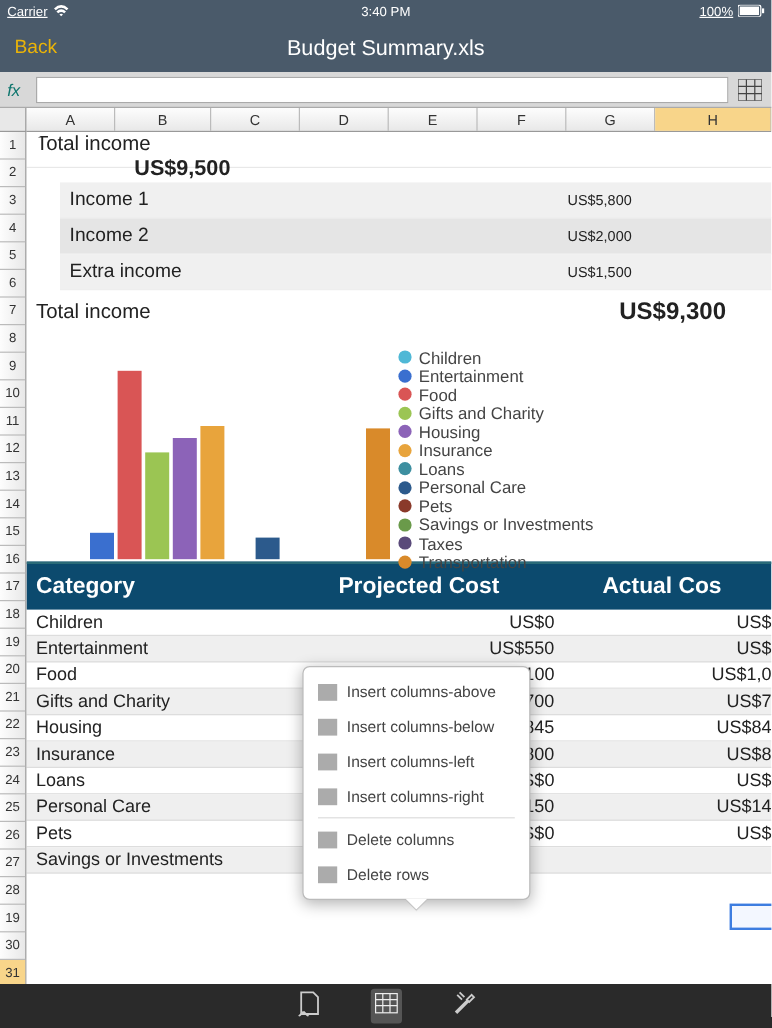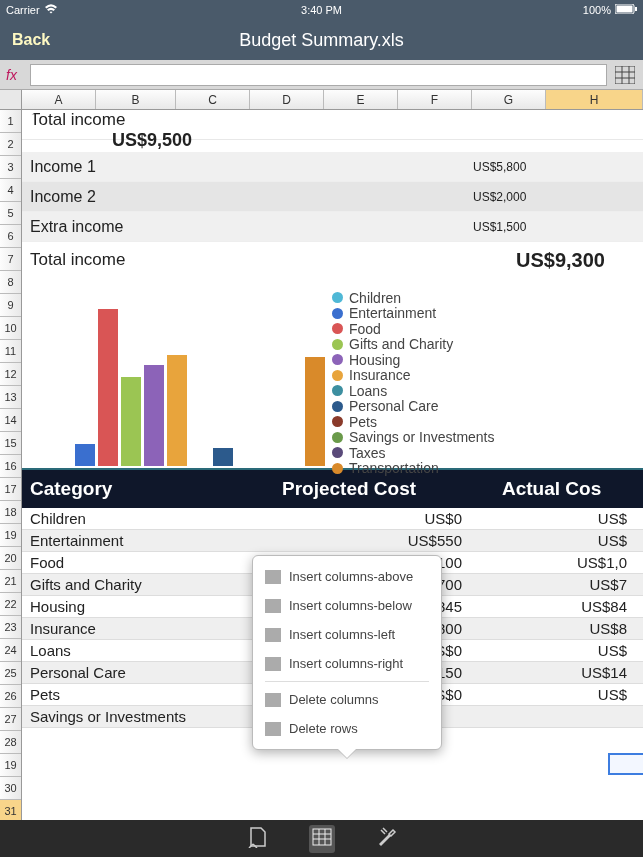--- a/index.html
+++ b/index.html
@@ -5,7 +5,7 @@
   * { box-sizing: border-box; margin: 0; padding: 0; }
   body { font-family: -apple-system, "Helvetica Neue", Arial, sans-serif; width: 643px; height: 857px; overflow: hidden; background: #fff; position: relative; }
 
-  .status-bar { height: 20px; background: #4a5a6a; color: #fff; display: flex; align-items: center; font-size: 11px; padding: 0 6px; justify-content: space-between; }
+  .status-bar { height: 20px; background: #4a5a6a; color: #fff; display: flex; align-items: center; font-size: 11px; padding: 0 6px; justify-content: space-between; text-decoration: underline; }
   .status-left, .status-right { display: flex; align-items: center; gap: 4px; }
   .status-center { position: absolute; left: 50%; transform: translateX(-50%); }
 

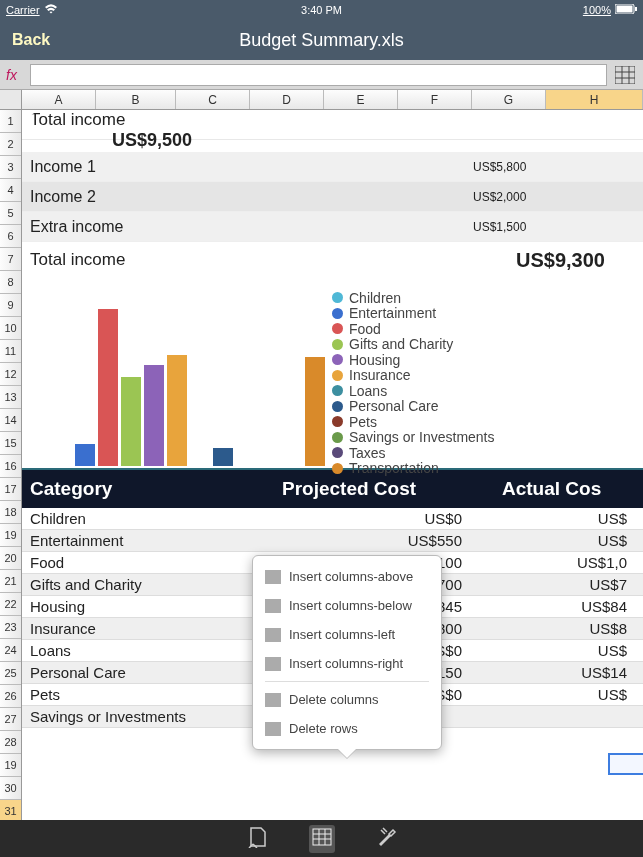--- a/index.html
+++ b/index.html
@@ -10,7 +10,7 @@
   .status-center { position: absolute; left: 50%; transform: translateX(-50%); }
 
   .header-bar { height: 40px; background: #4a5a6a; color: #fff; display: flex; align-items: center; padding: 0 12px; position: relative; }
-  .back-btn { font-size: 16px; color: #fef9c3; font-weight: bold; }
+  .back-btn { font-size: 16px; color: #eab308; }
   .title { position: absolute; left: 50%; transform: translateX(-50%); font-size: 18px; }
 
   .formula-bar { height: 30px; background: #d8d8d8; display: flex; align-items: center; padding: 0 6px; gap: 6px; border-bottom: 1px solid #aaa; }

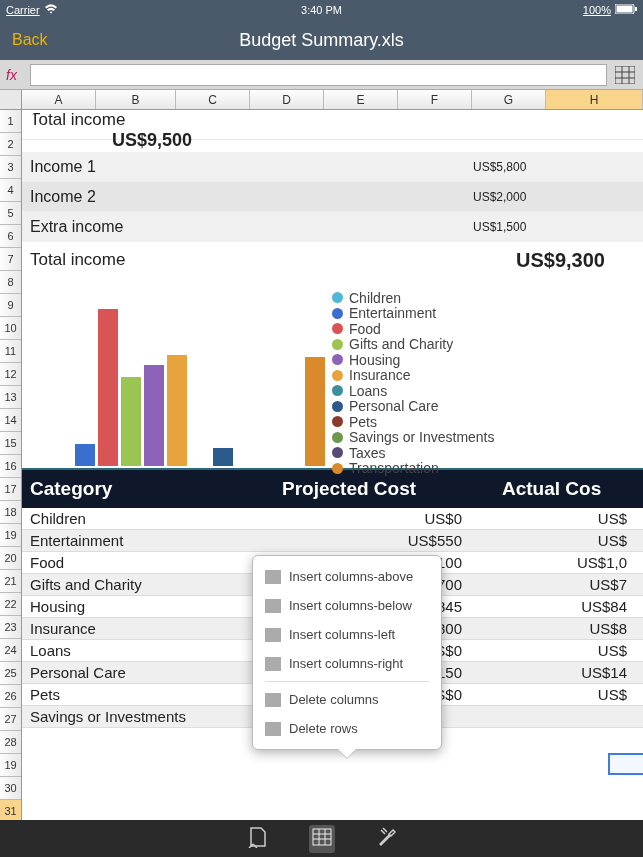--- a/index.html
+++ b/index.html
@@ -14,7 +14,7 @@
   .title { position: absolute; left: 50%; transform: translateX(-50%); font-size: 18px; }
 
   .formula-bar { height: 30px; background: #d8d8d8; display: flex; align-items: center; padding: 0 6px; gap: 6px; border-bottom: 1px solid #aaa; }
-  .fx-label { font-style: italic; font-size: 14px; color: #be185d; width: 18px; }
+  .fx-label { font-style: italic; font-size: 14px; color: #0f766e; width: 18px; }
   .formula-input { flex: 1; height: 22px; background: #fff; border: 1px solid #aaa; padding: 0 4px; font-size: 13px; }
   .toolbar-btn { width: 24px; height: 22px; display: flex; align-items: center; justify-content: center; }
 

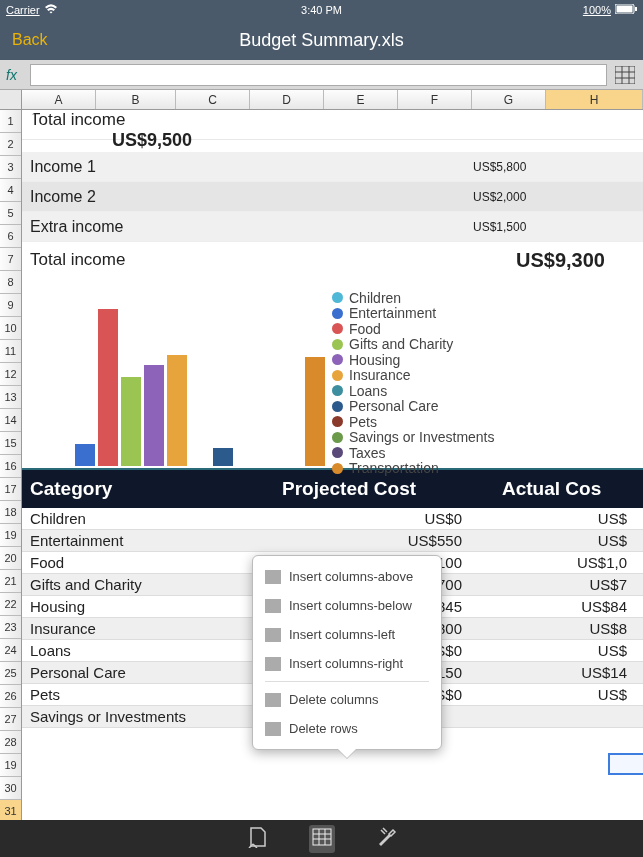--- a/index.html
+++ b/index.html
@@ -37,7 +37,7 @@
 
   .section-head { height:34px; background:#3d8fa0; color:#fff; font-weight:bold; font-size:19px; padding-left:8px; display:flex; align-items:center; border-top:2px solid #2a6a78; border-bottom:2px solid #2a6a78;}
 
-  .data-row { height:30px; display:flex; align-items:center; border-bottom:1px solid #eee; background:#f0f0f0;}
+  .data-row { height:30px; display:flex; align-items:center; border-bottom:1px solid #eee; background:#f0f0f0;margin-left:28px;}
   .data-row.alt { background:#e5e5e5; }
   .data-row .lbl { flex:1; padding-left:8px; font-size:16px; }
   .data-row .val { width:170px; text-align:left; font-size:12px; }

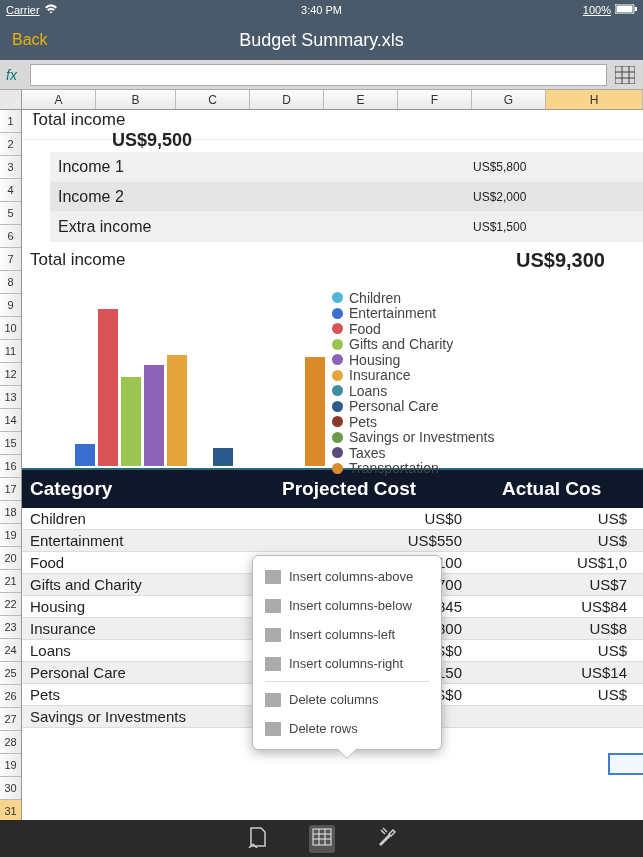--- a/index.html
+++ b/index.html
@@ -53,7 +53,7 @@
   .legend-item { display:flex; align-items:center; gap:6px; height:15.5px;}
   .legend-dot { width:11px; height:11px; border-radius:50%; }
 
-  .cat-head { height:40px; background:#0f172a; color:#fff; font-weight:bold; font-size:19px; display:flex; align-items:center; border-top:2px solid #2a6a78;}
+  .cat-head { height:40px; background:#0c4a6e; color:#fff; font-weight:bold; font-size:19px; display:flex; align-items:center; border-top:2px solid #2a6a78;}
   .cat-head .c1 { width:260px; padding-left:8px;}
   .cat-head .c2 { width:220px;}
   .cat-head .c3 { flex:1; white-space:nowrap;}

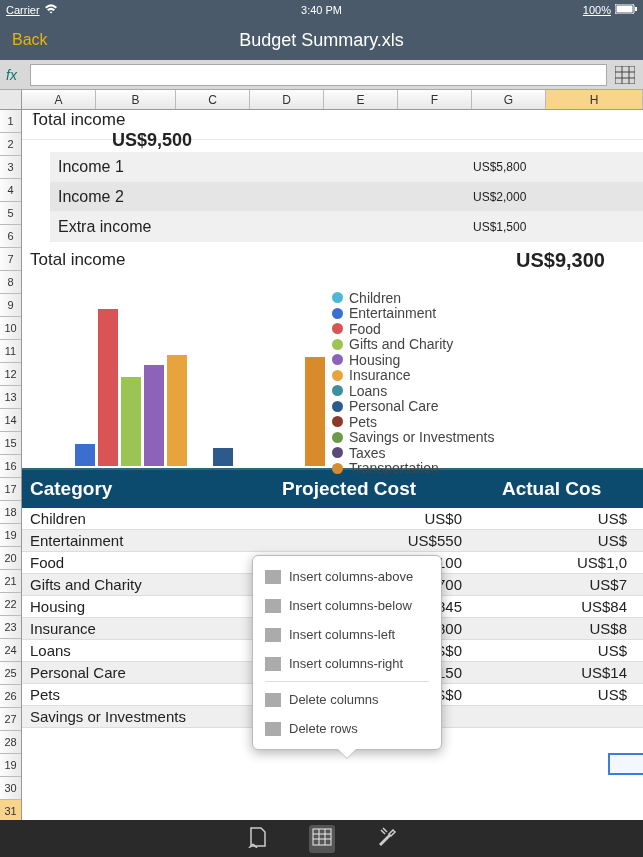--- a/index.html
+++ b/index.html
@@ -62,7 +62,7 @@
   .cat-row.alt { background:#efefef;}
   .cat-row .c1 { width:260px; padding-left:8px;}
   .cat-row .c2 { width:220px; text-align:right; padding-right:40px;}
-  .cat-row .c3 { flex:1; text-align:right; padding-right:16px; white-space:nowrap;}
+  .cat-row .c3 { flex:1; text-align:right; padding-right:0; white-space:nowrap;}
 
   .bottom-bar { position:absolute; bottom:0; left:0; right:0; height:37px; background:#2a2a2a; display:flex; align-items:center; justify-content:center; gap:40px;}
   .bottom-bar .ico { color:#ddd; }

